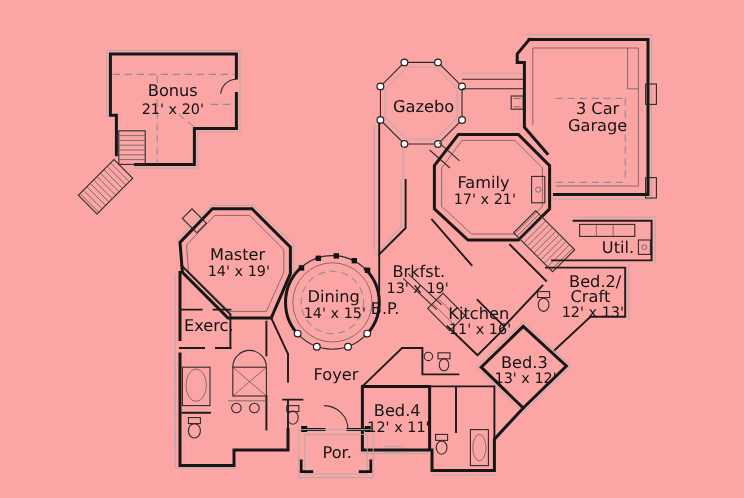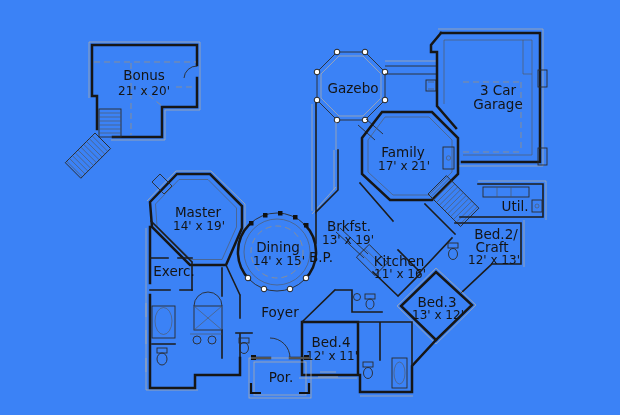--- a/index.html
+++ b/index.html
@@ -3,7 +3,7 @@
 <meta charset="utf-8">
 <style>
   html,body{margin:0;padding:0;background:#fff;}
-  .page{position:relative;width:620px;height:415px;background:#3b82f6;overflow:hidden;
+  .page{position:relative;width:620px;height:415px;background:#fca5a5;overflow:hidden;
         font-family:"DejaVu Sans",sans-serif;}
   svg{display:block}
   .w  {stroke:#161616;stroke-width:2.5;fill:none;stroke-linecap:square;stroke-linejoin:miter}

